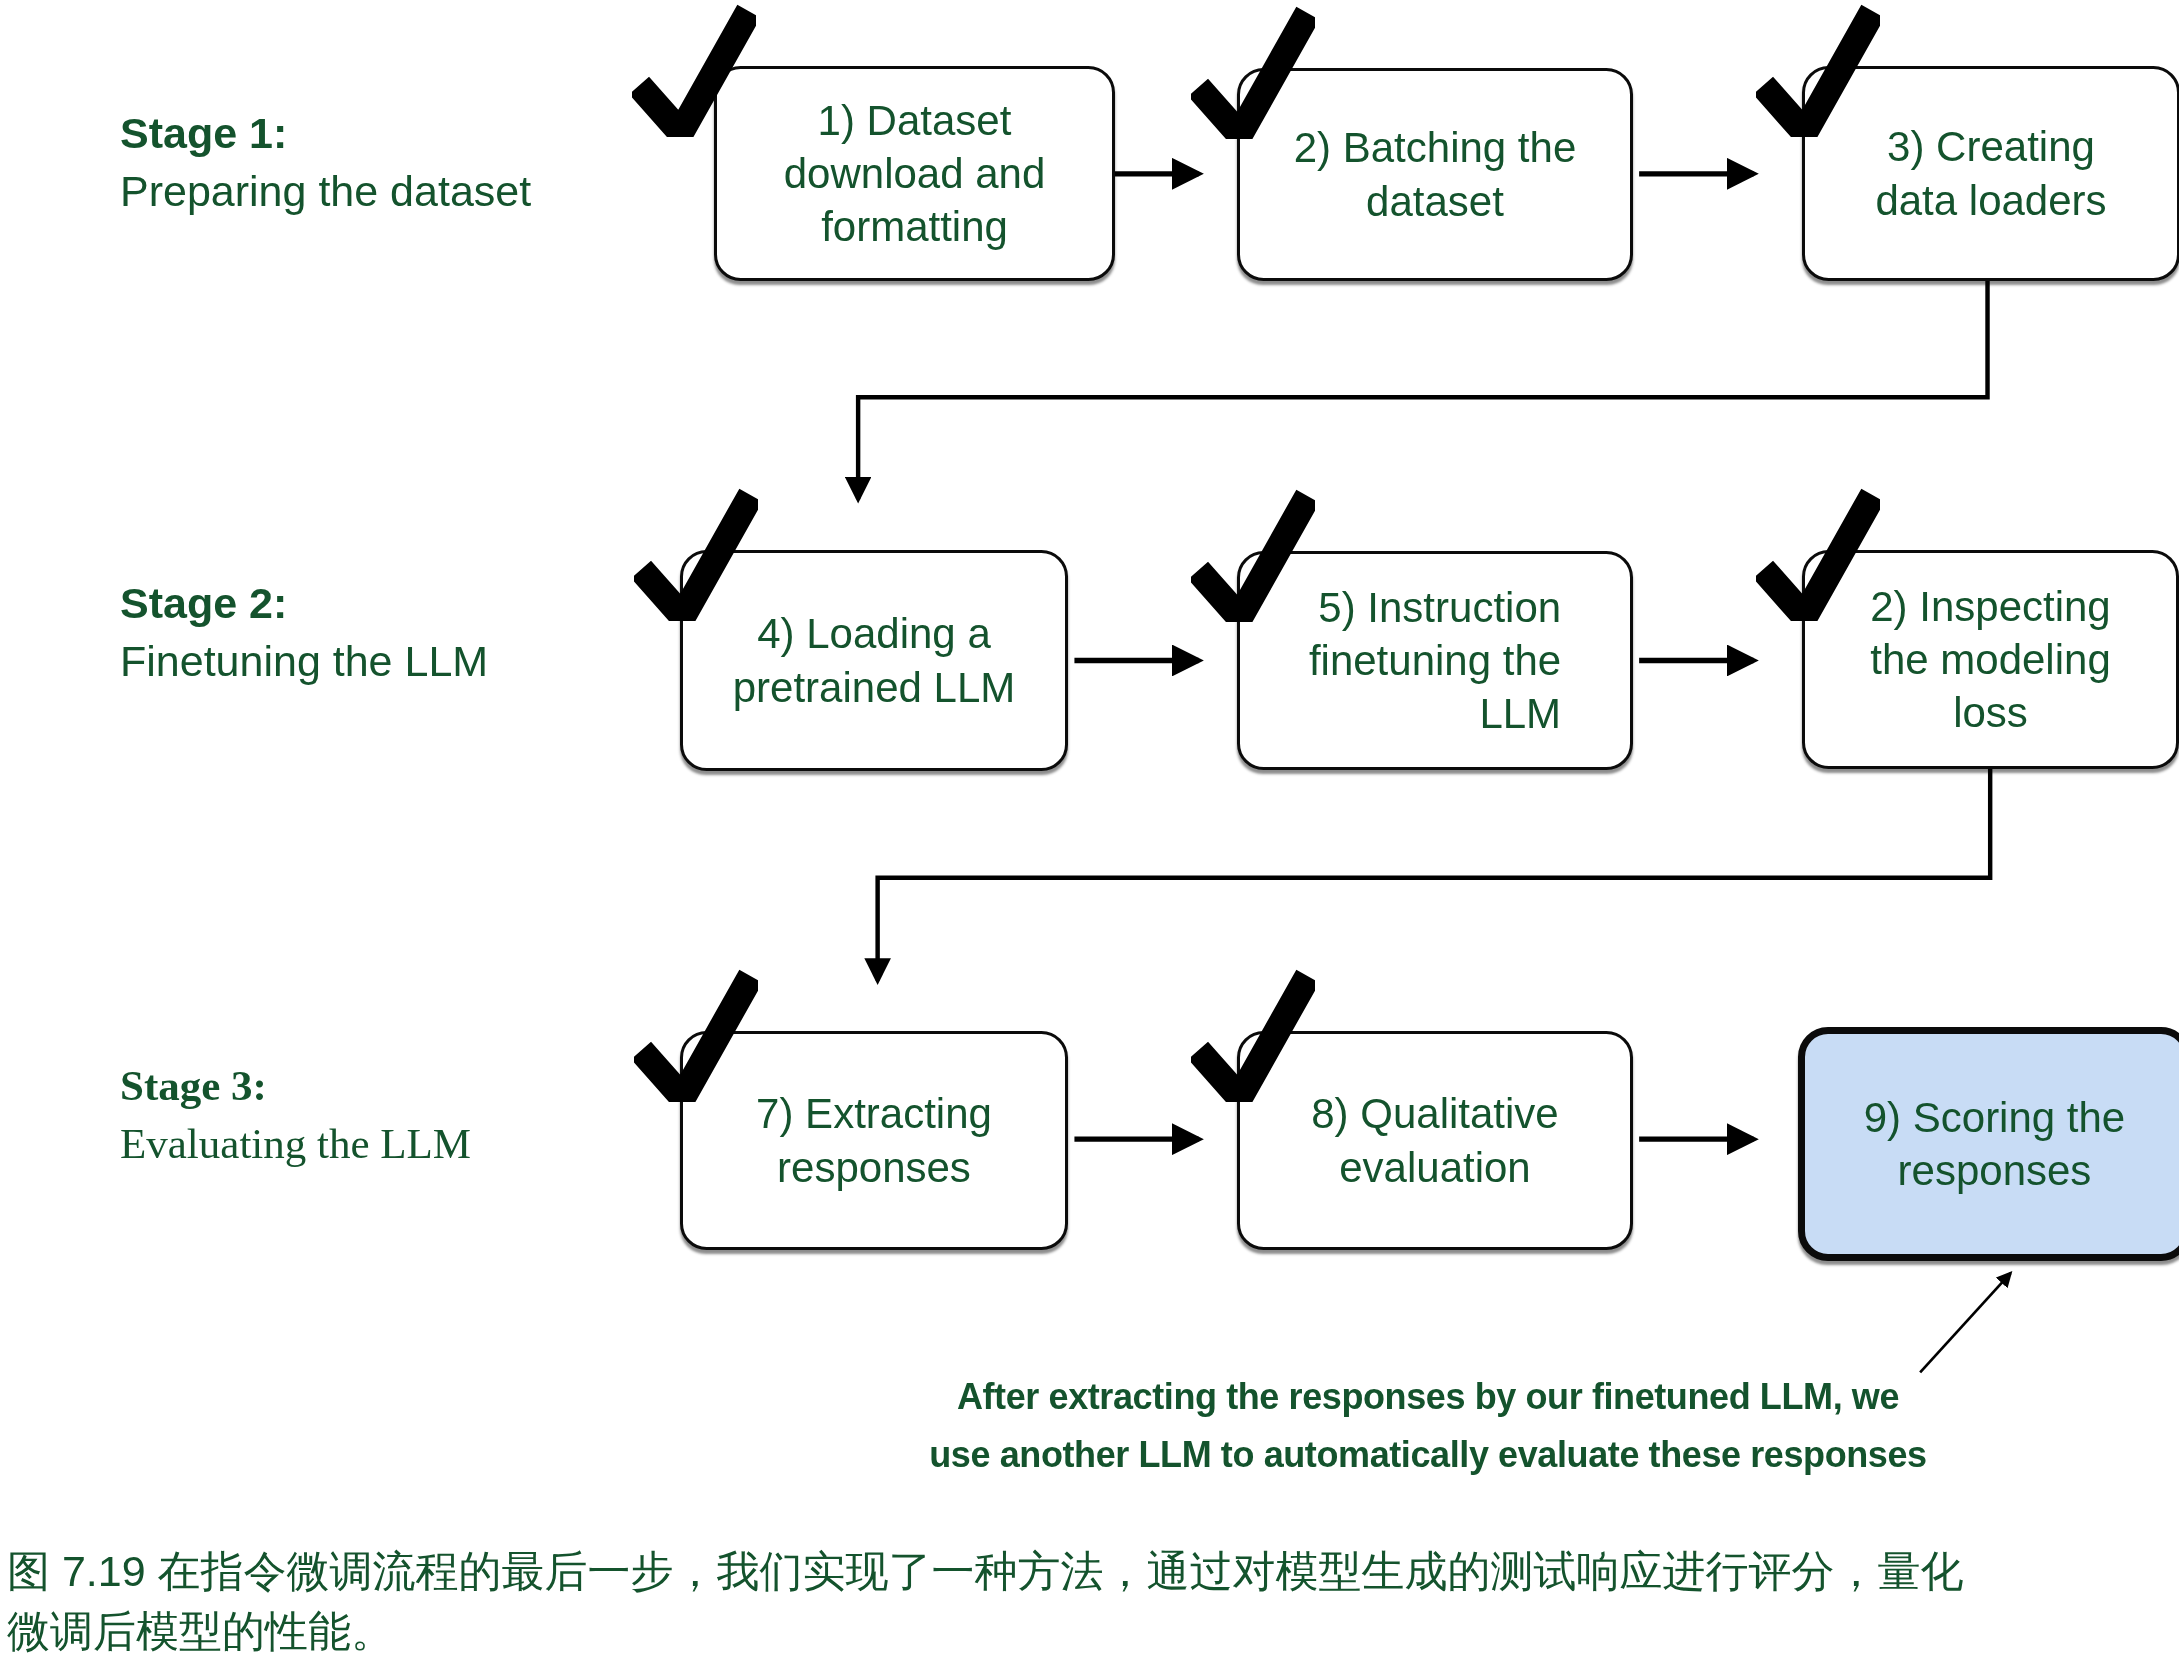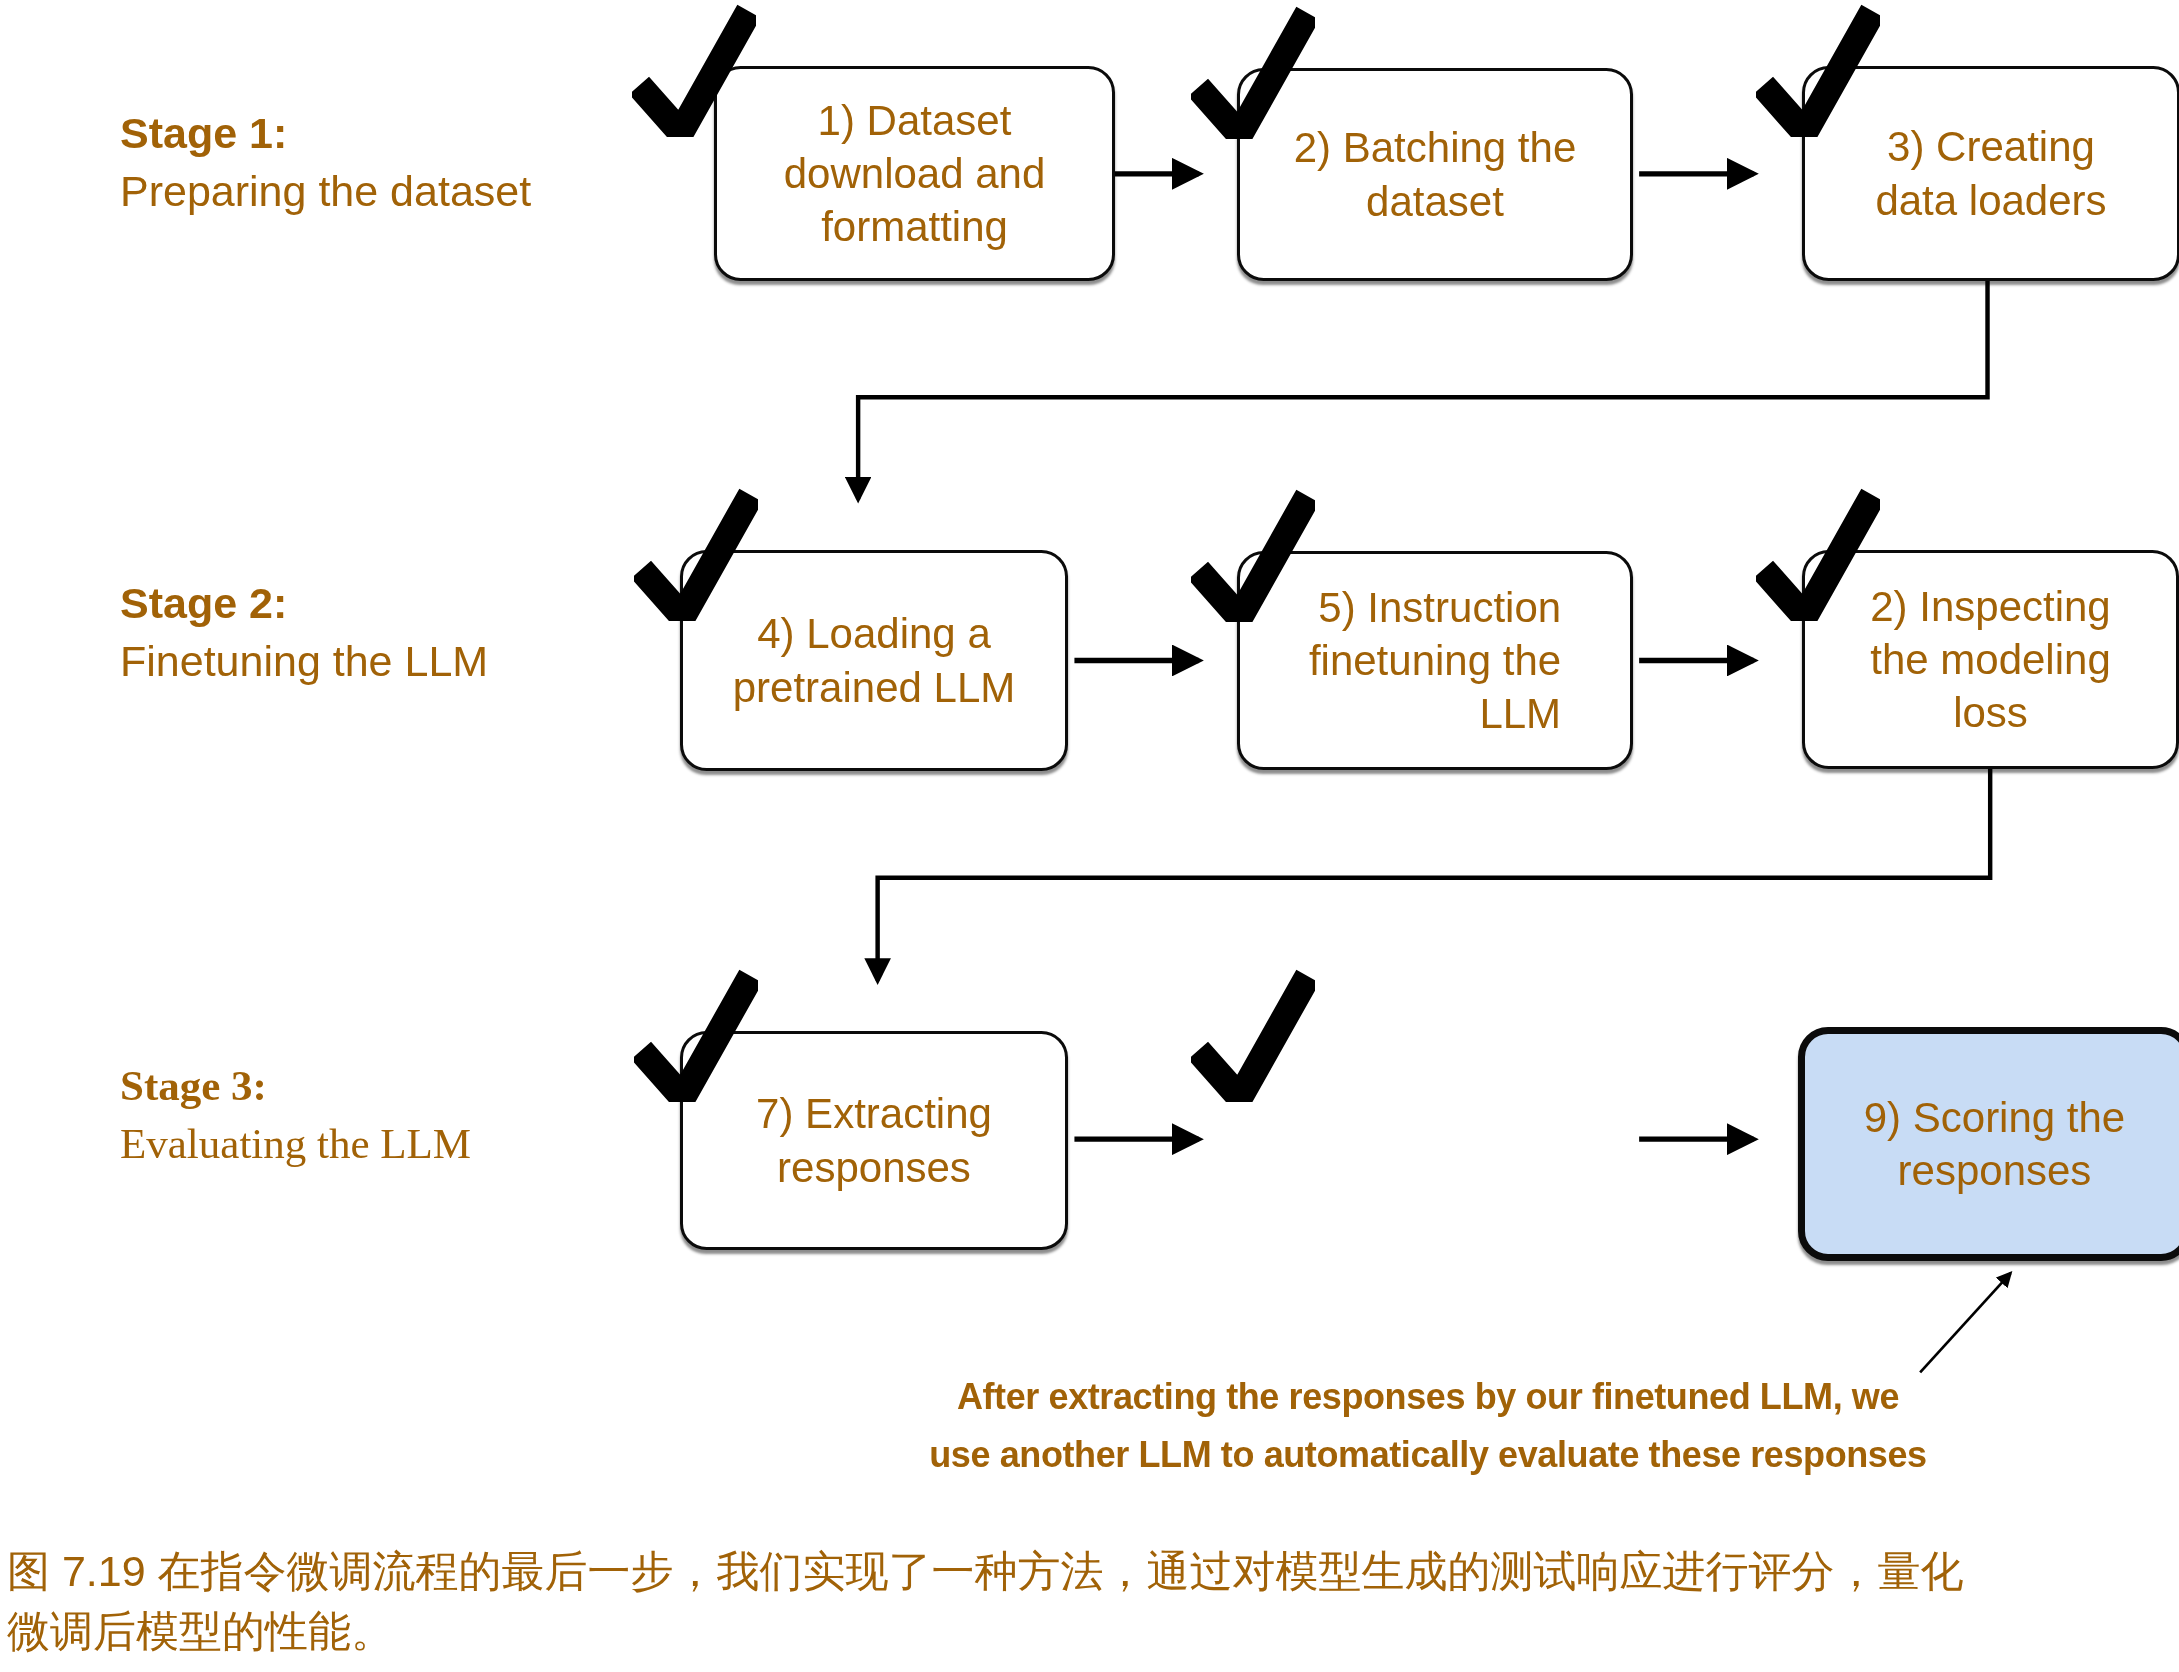--- a/index.html
+++ b/index.html
@@ -5,7 +5,7 @@
   html,body{margin:0;padding:0;background:#ffffff;}
   .canvas{
     position:relative; width:2179px; height:1672px; background:#ffffff;
-    font-family:"Liberation Sans", sans-serif; color:#a16207; overflow:hidden;
+    font-family:"Liberation Sans", sans-serif; color:#14532d; overflow:hidden;
   }
   svg.overlay{position:absolute; left:0; top:0; width:2179px; height:1672px; pointer-events:none;}
   .box{

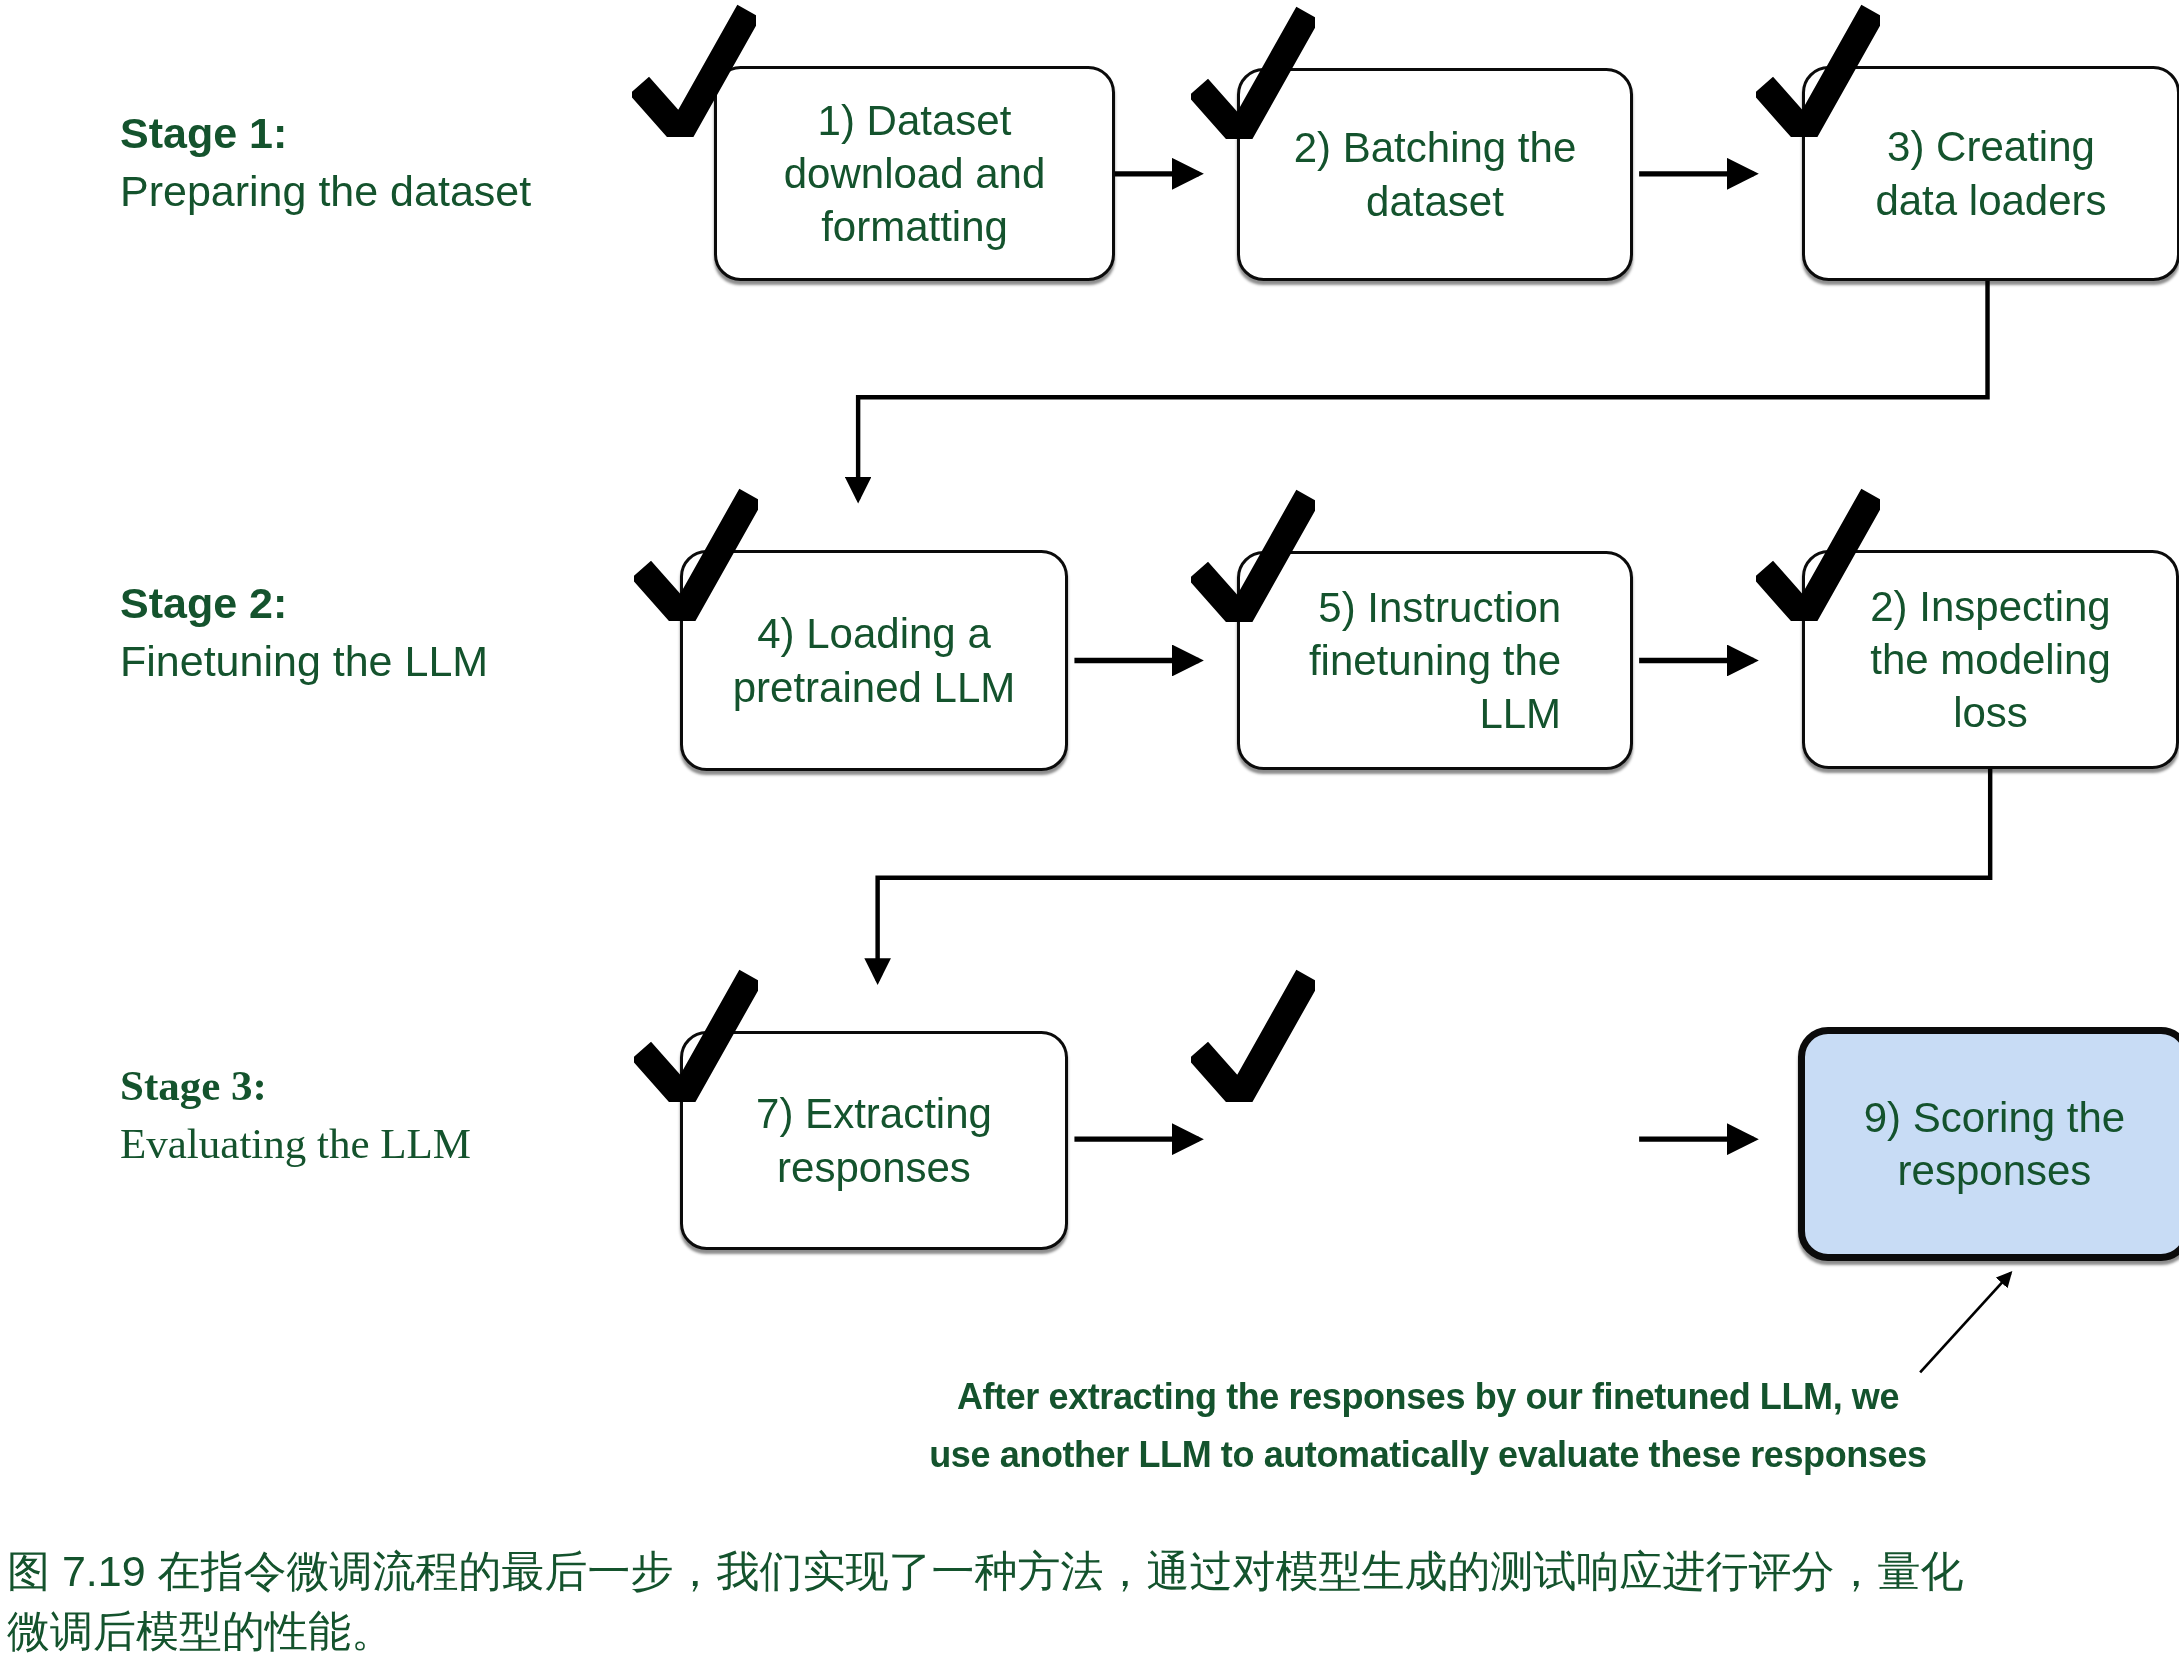--- a/index.html
+++ b/index.html
@@ -80,6 +80,8 @@
 
   <div class="box" style="left:680px; top:1031px; width:382px; height:213px;">7) Extracting
 responses</div>
+  <div class="box" style="left:1237px; top:1031px; width:390px; height:213px;">8) Qualitative
+evaluation</div>
   <div class="box highlight" style="left: 1798px; top: 1027px; width: 379px; height: 220px; background-color: rgb(200, 220, 245);">9) Scoring the
 responses</div>
 

